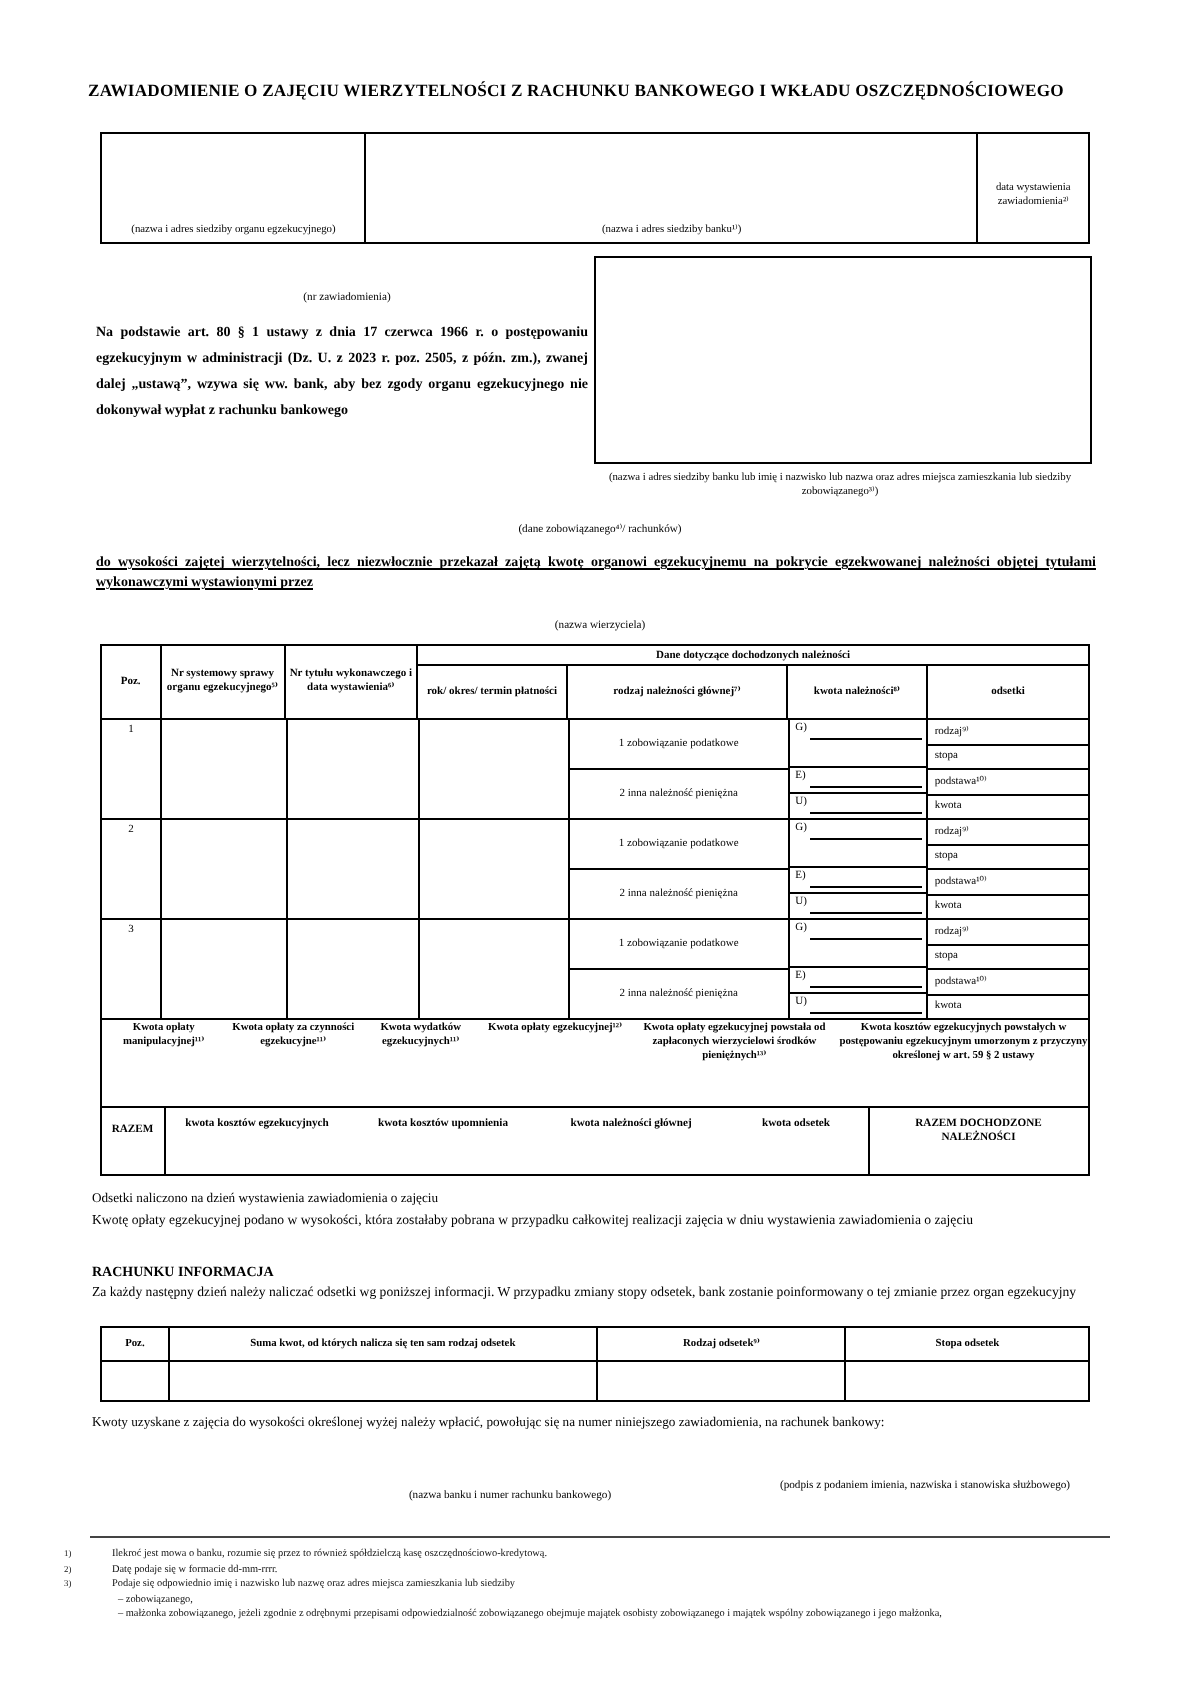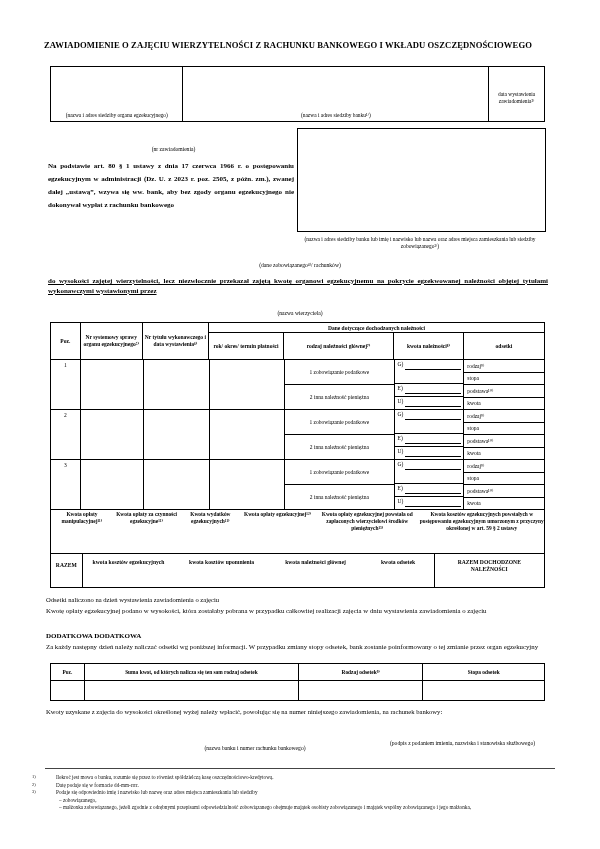--- a/index.html
+++ b/index.html
@@ -262,7 +262,7 @@
   <div id="note1" class="abs">Odsetki naliczono na dzień wystawienia zawiadomienia o zajęciu</div>
   <div id="note2" class="abs just">Kwotę opłaty egzekucyjnej podano w wysokości, która zostałaby pobrana w przypadku całkowitej realizacji zajęcia w dniu wystawienia zawiadomienia o zajęciu</div>
 
-  <div id="dodatkowa-title" class="abs b">DODATKOWA DODATKOWA</div>
+  <div id="dodatkowa-title" class="abs b">RACHUNKU INFORMACJA</div>
   <div id="dodatkowa-text" class="abs just">Za każdy następny dzień należy naliczać odsetki wg poniższej informacji. W przypadku zmiany stopy odsetek, bank zostanie poinformowany o tej zmianie przez organ egzekucyjny</div>
 
   <div id="itable" class="abs">

